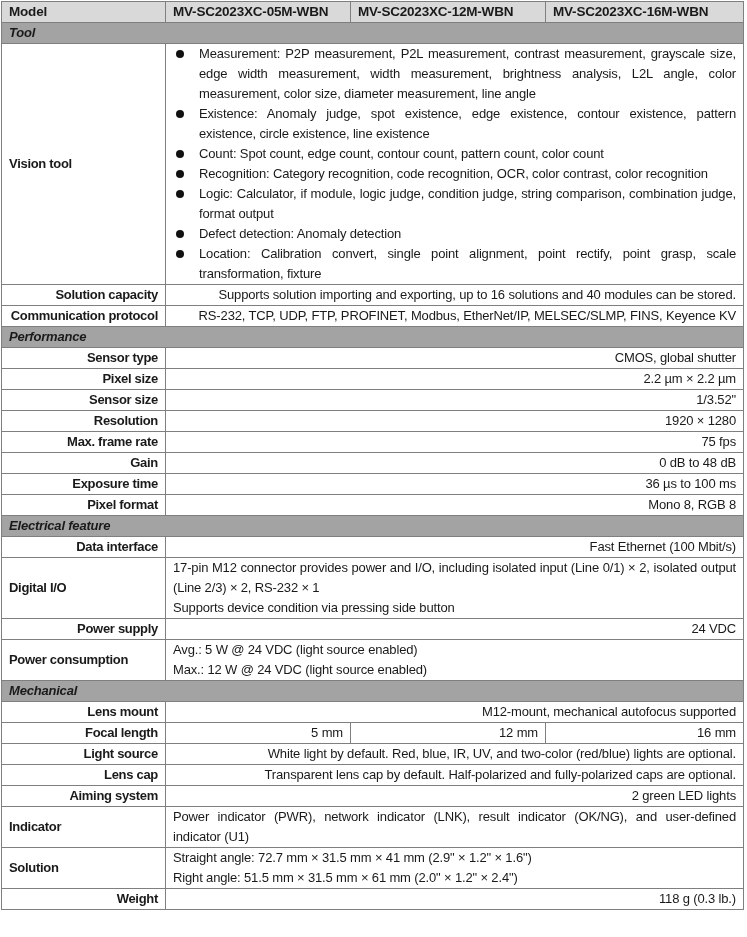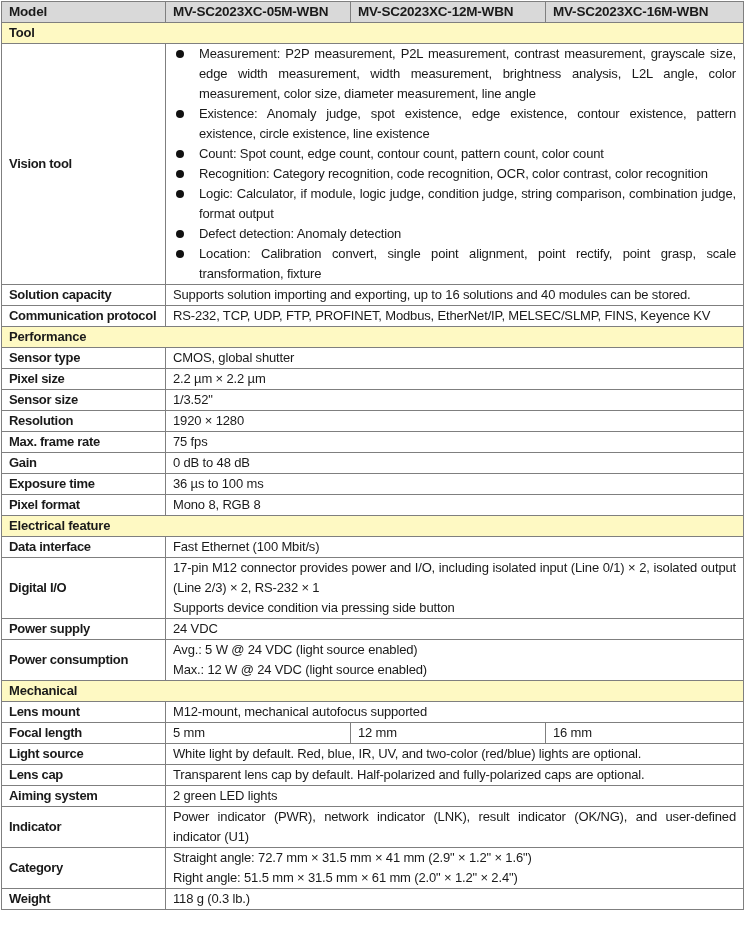--- a/index.html
+++ b/index.html
@@ -11,7 +11,7 @@
   col.c2 { width: 195px; }
   col.c3 { width: 198px; }
   tr.head td { background: #d9d9d9; font-weight: bold; font-size: 13.5px; height: 20px; letter-spacing: -0.2px; }
-  tr.section td { background: #fef9c3; font-weight: bold; height: 20px; letter-spacing: -0.2px; }
+  tr.section td { background: #a3a3a3; font-weight: bold; font-style: italic; height: 20px; letter-spacing: -0.2px; }
   td.label { font-weight: bold; letter-spacing: -0.3px; white-space: nowrap; margin-left: 20px; }
   tr.row td { height: 20px; }
   td.val { letter-spacing: -0.15px; }

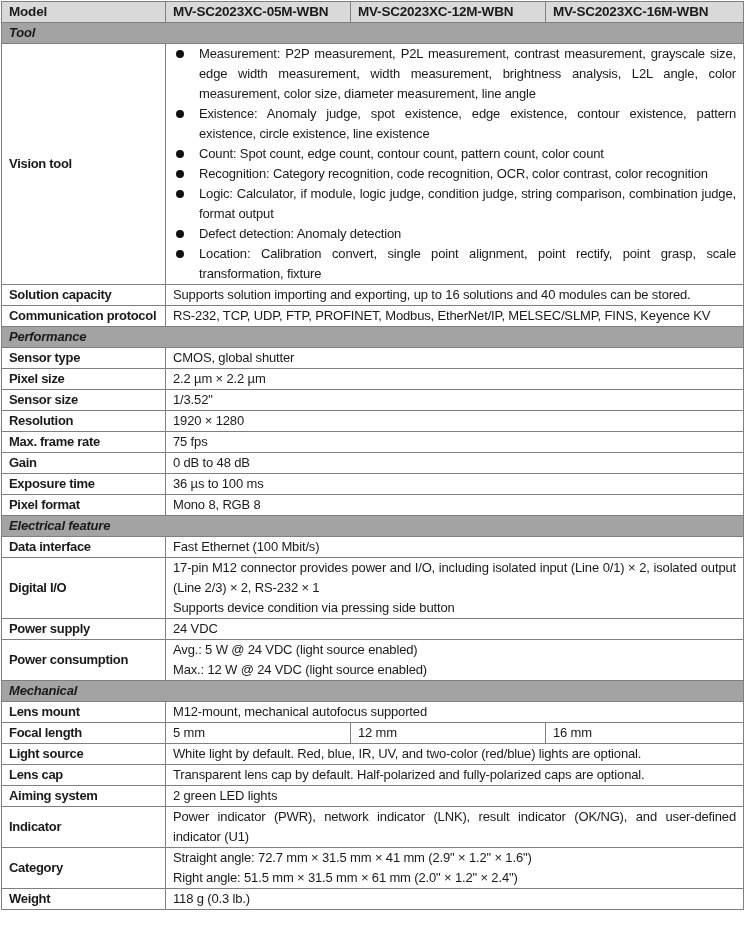--- a/index.html
+++ b/index.html
@@ -13,7 +13,7 @@
   tr.head td { background: #d9d9d9; font-weight: bold; font-size: 13.5px; height: 20px; letter-spacing: -0.2px; }
   tr.section td { background: #a3a3a3; font-weight: bold; font-style: italic; height: 20px; letter-spacing: -0.2px; }
   td.label { font-weight: bold; letter-spacing: -0.3px; white-space: nowrap; margin-left: 20px; }
-  tr.row td { height: 20px; }
+  tr.row td { height: 20px; text-align: right; }
   td.val { letter-spacing: -0.15px; }
   td.justify { text-align: justify; }
   ul.bullets { list-style: none; margin: 0; padding: 0; }

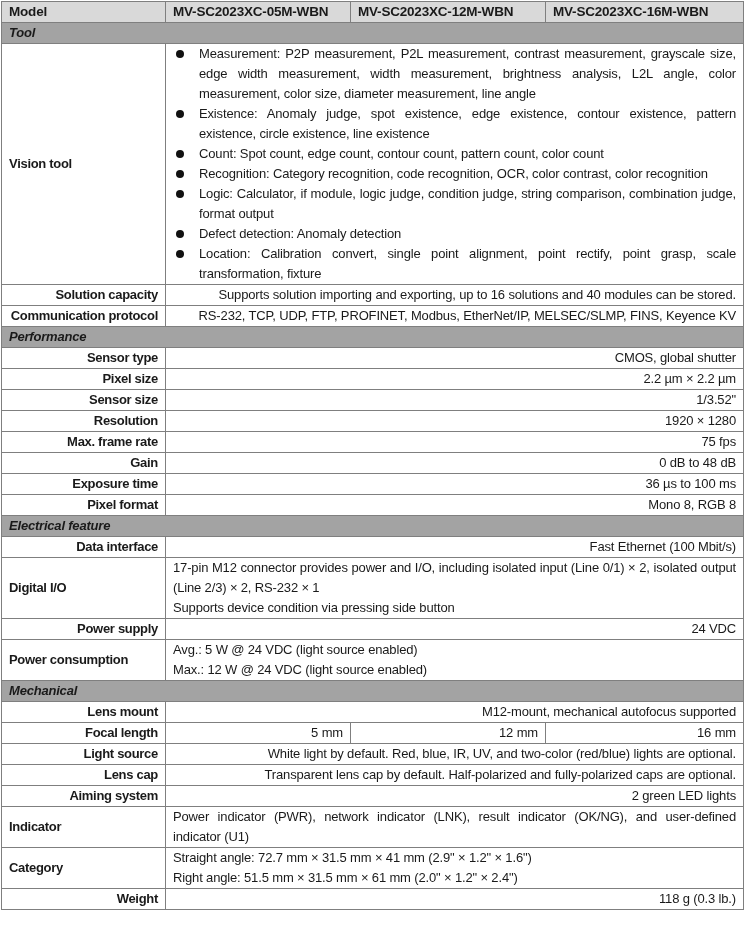--- a/index.html
+++ b/index.html
@@ -160,7 +160,7 @@
       <td colspan="3" class="val justify">Power indicator (PWR), network indicator (LNK), result indicator (OK/NG), and user-defined indicator (U1)</td>
     </tr>
     <tr>
-      <td class="label">Category</td>
+      <td class="label">Solution</td>
       <td colspan="3" class="val">
         <span class="line">Straight angle: 72.7 mm × 31.5 mm × 41 mm (2.9" × 1.2" × 1.6")</span>
         <span class="line">Right angle: 51.5 mm × 31.5 mm × 61 mm (2.0" × 1.2" × 2.4")</span>

